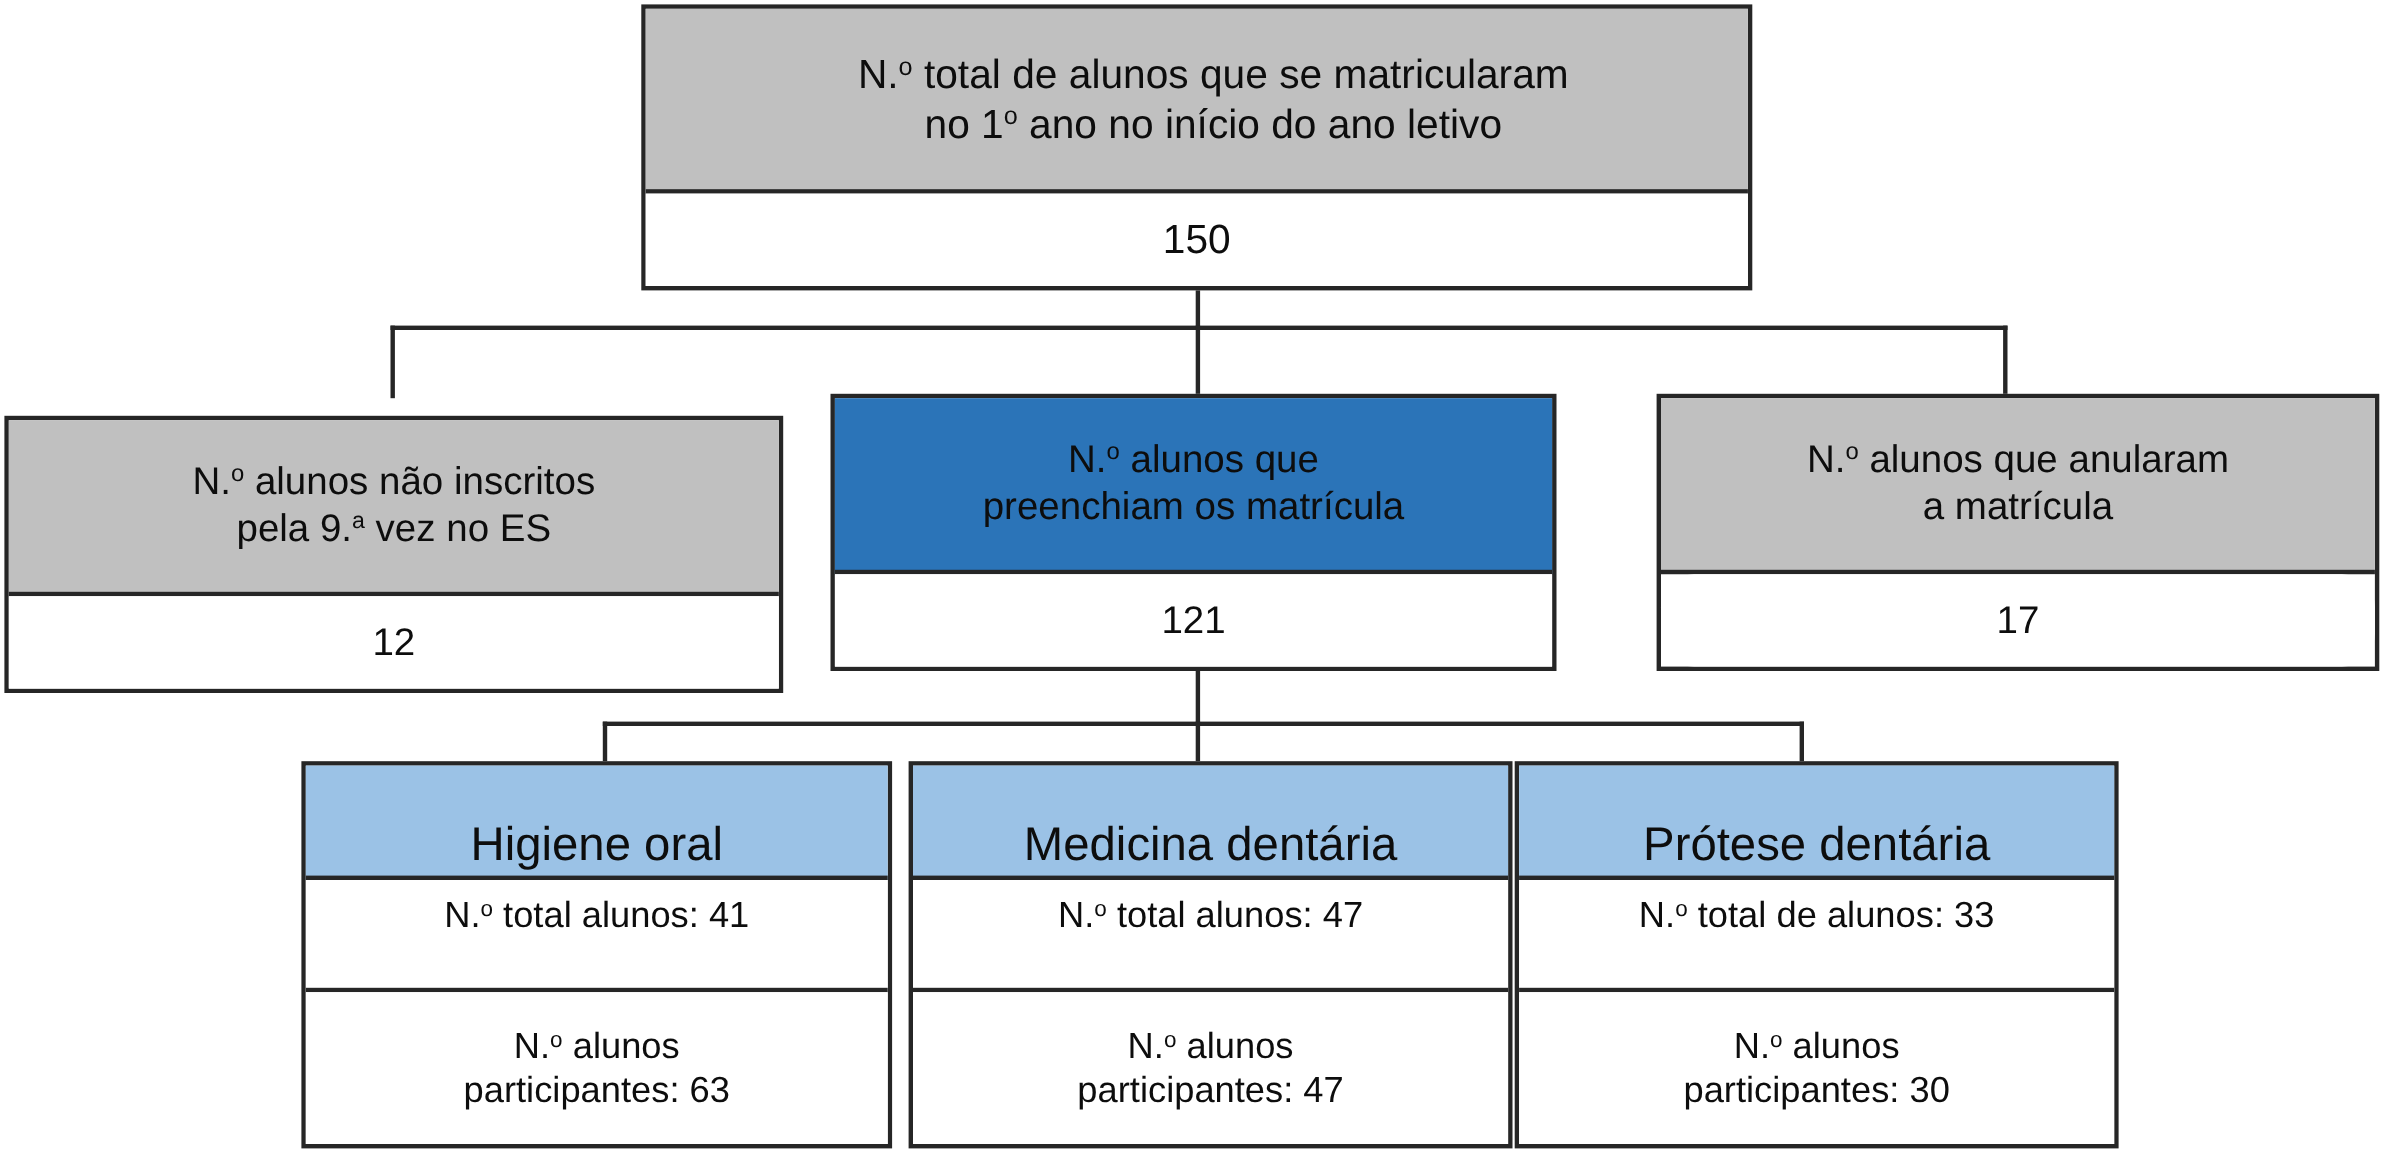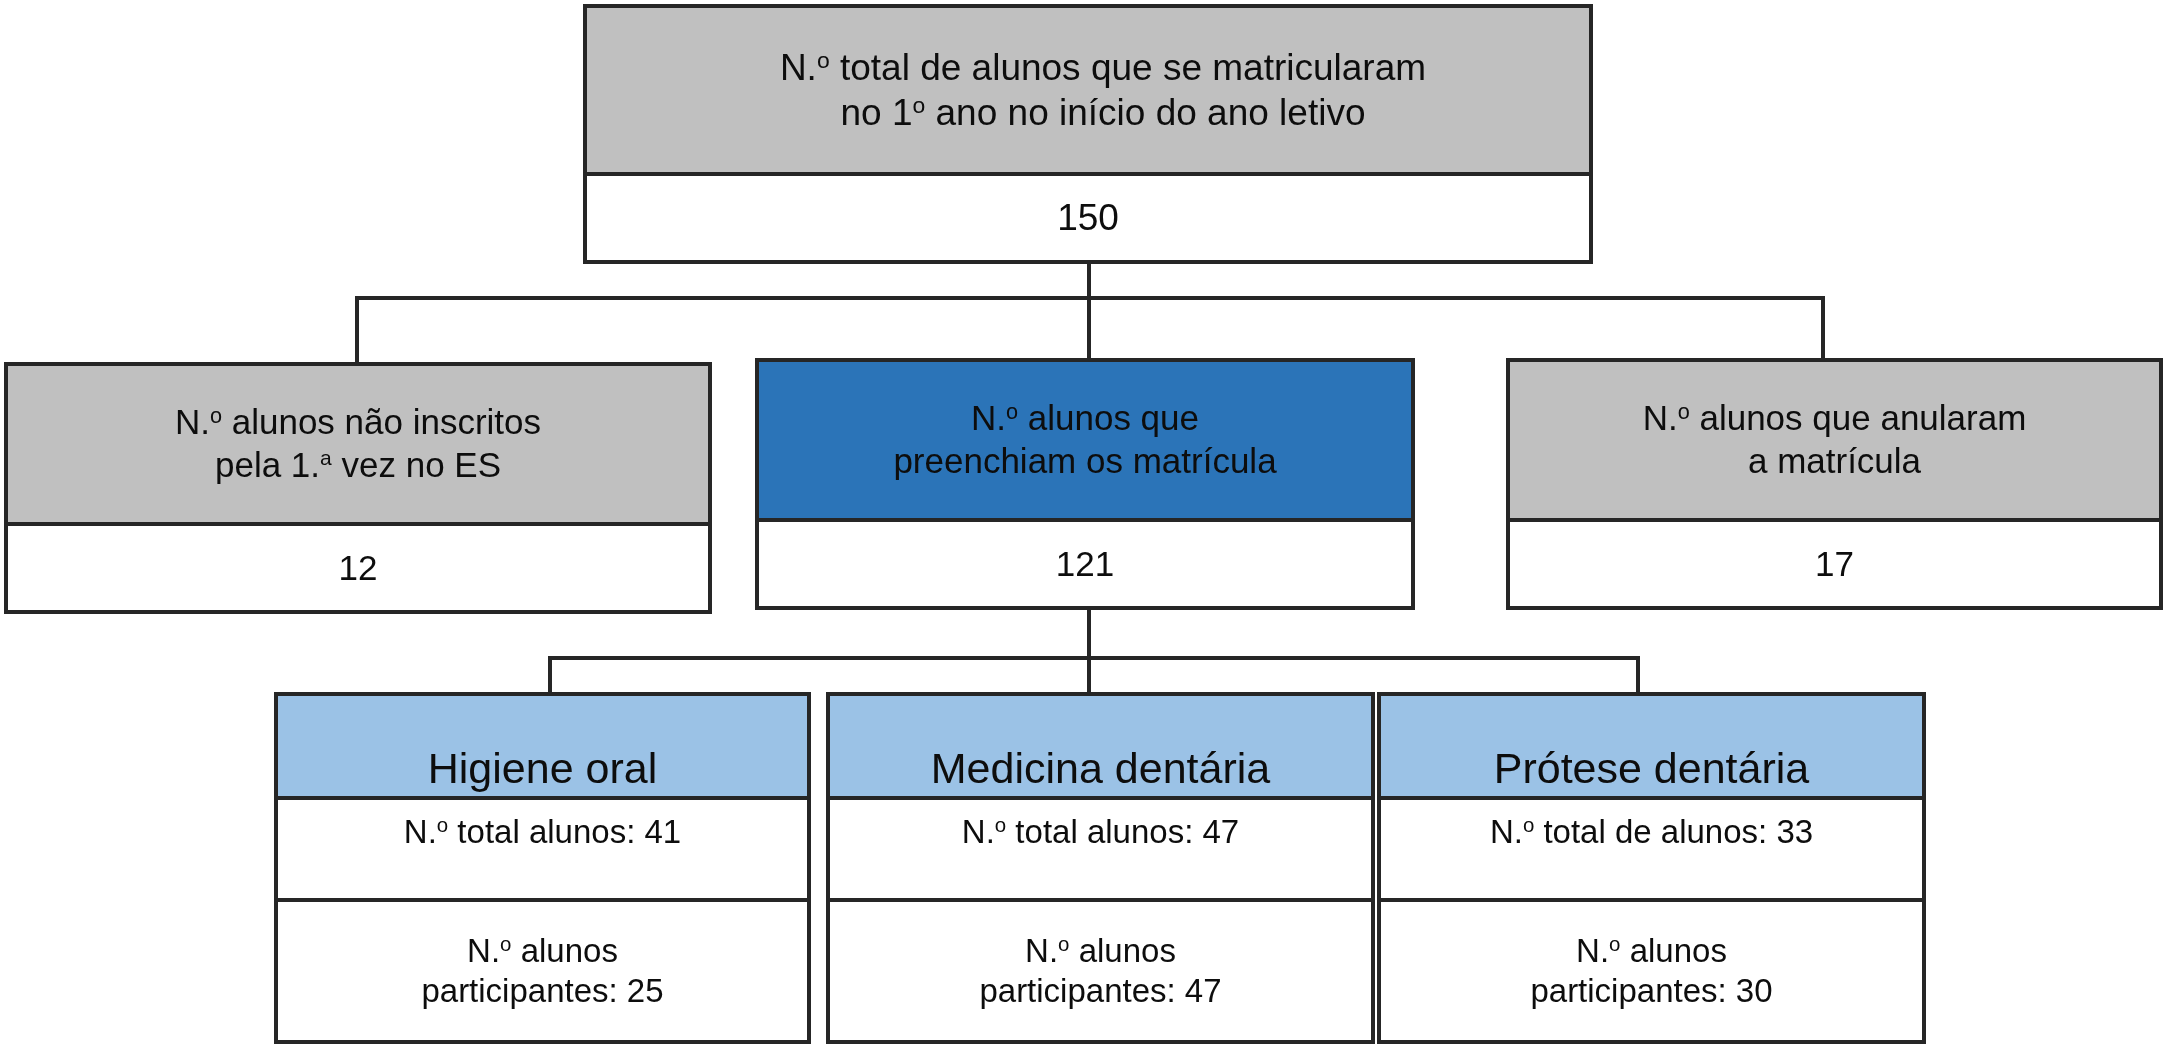--- a/index.html
+++ b/index.html
@@ -107,7 +107,7 @@
     </div>
   </div>
 
-  <div class="node" style="left:4px;top:362px;width:708px;height:252px;">
+  <div class="node" style="left:4px;top:378px;width:708px;height:252px;">
     <div class="cell hdr fill-gray t-l2" style="height:160px;">
       <span>
         <span><span>N.</span><span class="sup-o">o</span><span> alunos não inscritos</span></span><br>

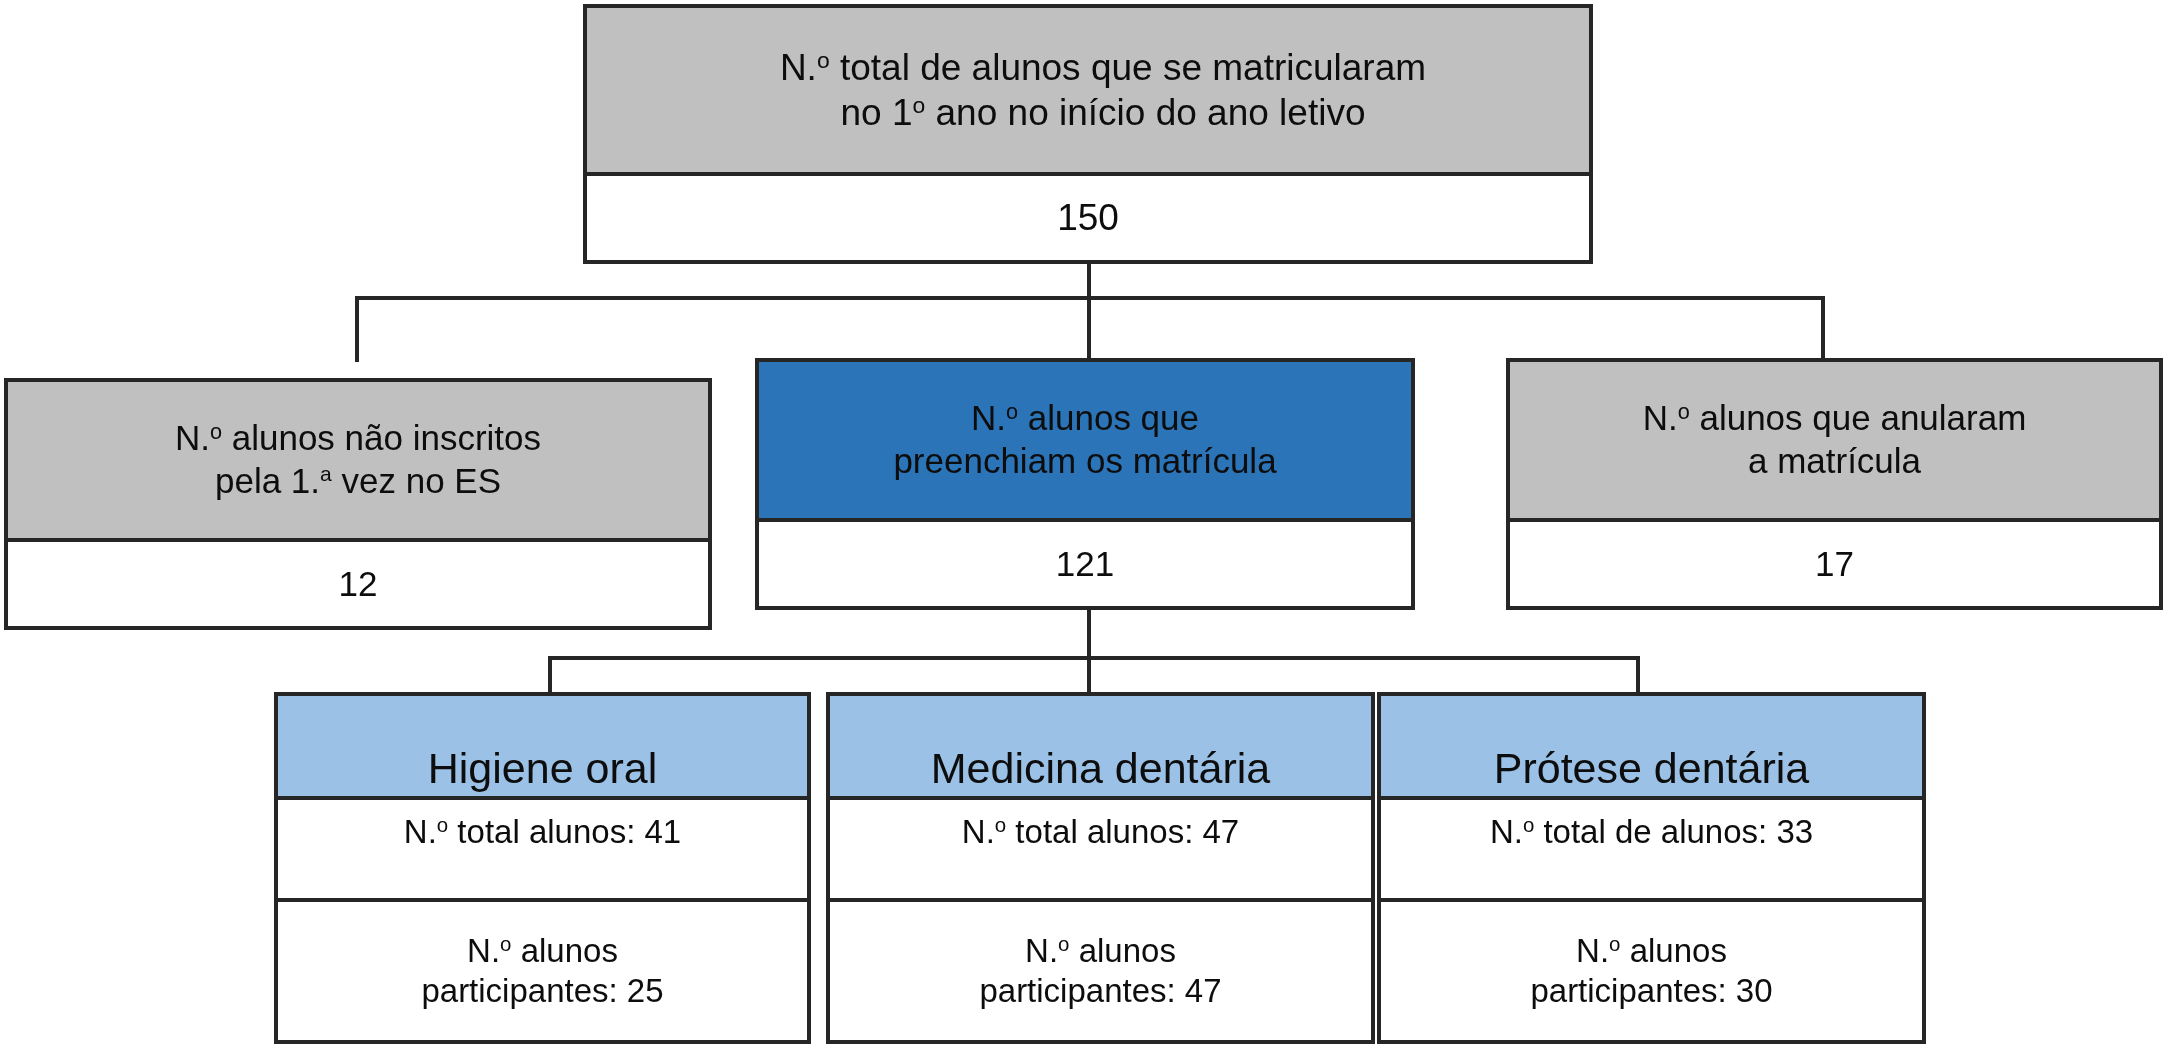--- a/index.html
+++ b/index.html
@@ -111,7 +111,7 @@
     <div class="cell hdr fill-gray t-l2" style="height:160px;">
       <span>
         <span><span>N.</span><span class="sup-o">o</span><span> alunos não inscritos</span></span><br>
-        <span><span>pela 1.</span><span class="sup-a">a</span><span> vez no ES</span></span>
+        <span><span>pela 9.</span><span class="sup-a">a</span><span> vez no ES</span></span>
       </span>
     </div>
     <div class="cell fill-white t-l2num" style="flex:1;">

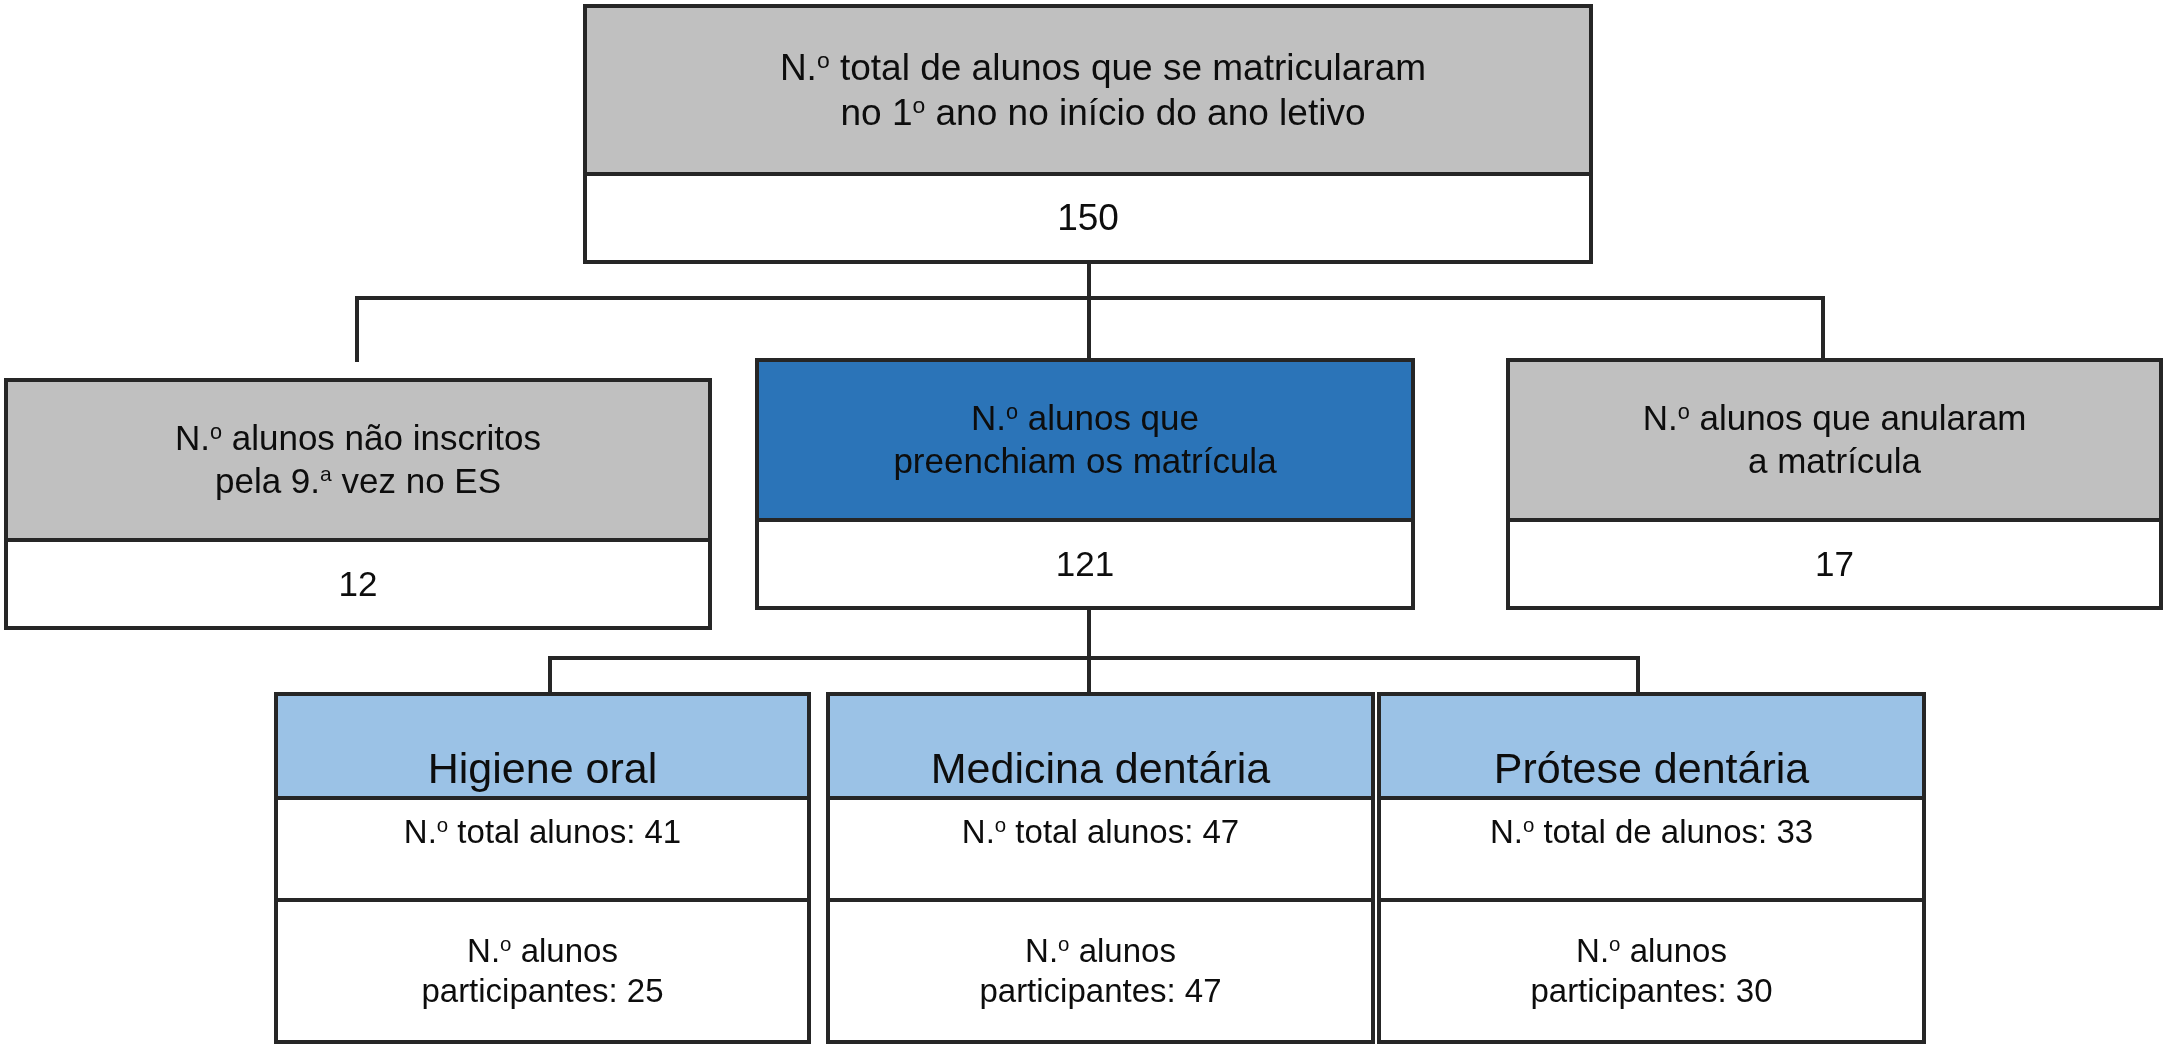--- a/index.html
+++ b/index.html
@@ -153,7 +153,7 @@
     <div class="cell fill-white t-l3body" style="flex:1;">
       <span>
         <span><span>N.</span><span class="sup-o">o</span><span> alunos</span></span><br>
-        <span>participantes: 25</span>
+        <span>participantes: 63</span>
       </span>
     </div>
   </div>

